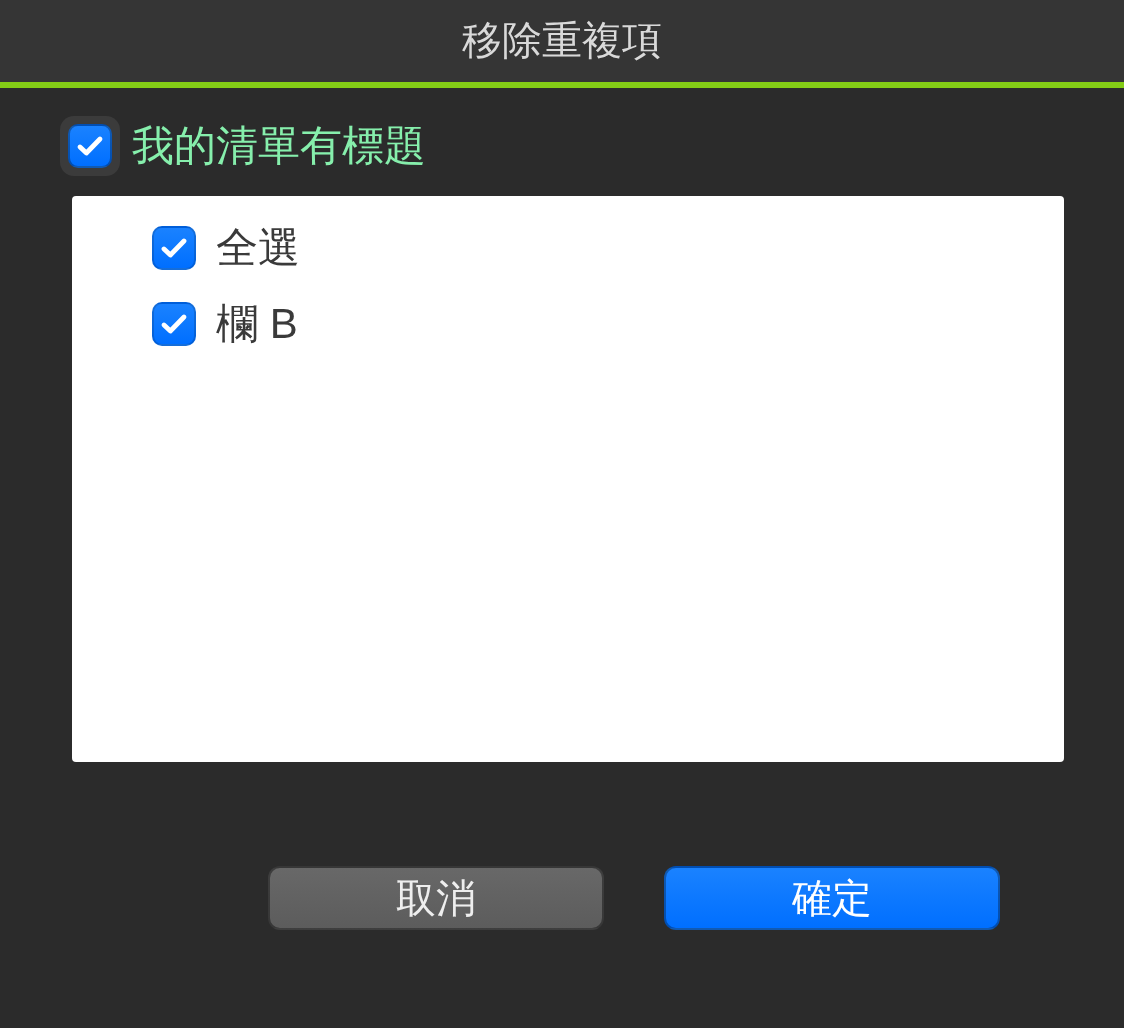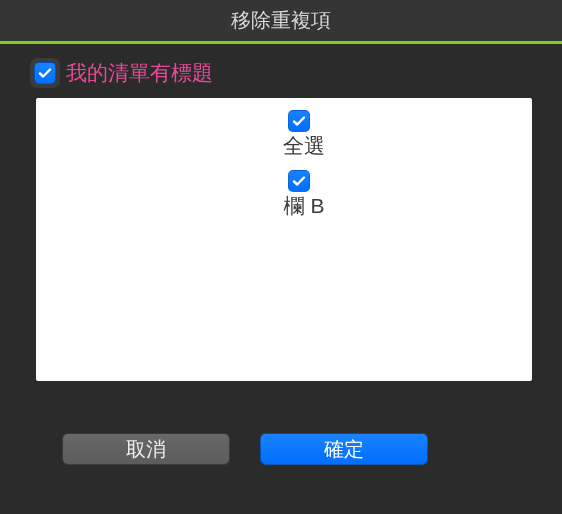--- a/index.html
+++ b/index.html
@@ -60,7 +60,7 @@
       height: 16px;
     }
     .header-label {
-      color: #ec4899;
+      color: #86efac;
       font-size: 21px;
       font-weight: 400;
     }

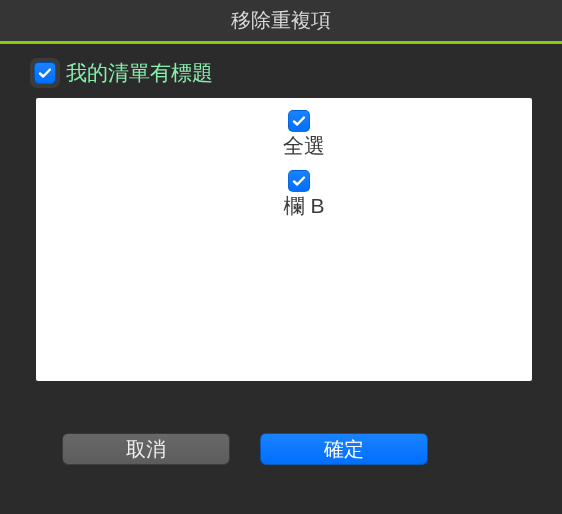--- a/index.html
+++ b/index.html
@@ -75,7 +75,6 @@
       display: flex;
       align-items: center;
       margin-bottom: 10px;
-      flex-direction: column;
     }
     .list-checkbox {
       width: 22px;

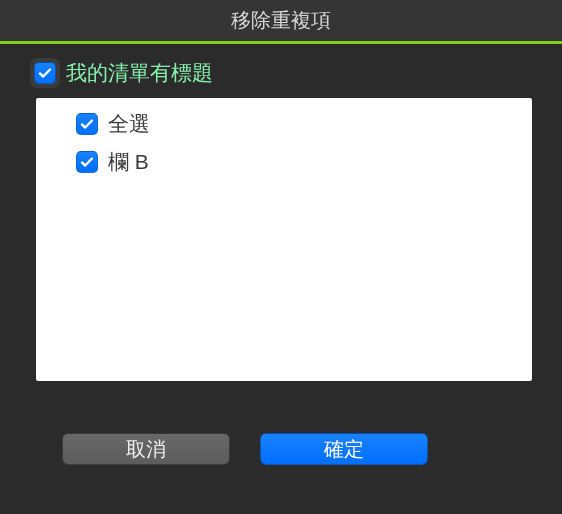--- a/index.html
+++ b/index.html
@@ -98,7 +98,7 @@
     }
     .button-row {
       display: flex;
-      justify-content: flex-start;
+      justify-content: flex-end;
       gap: 30px;
       padding: 0 32px;
       margin-top: 52px;

